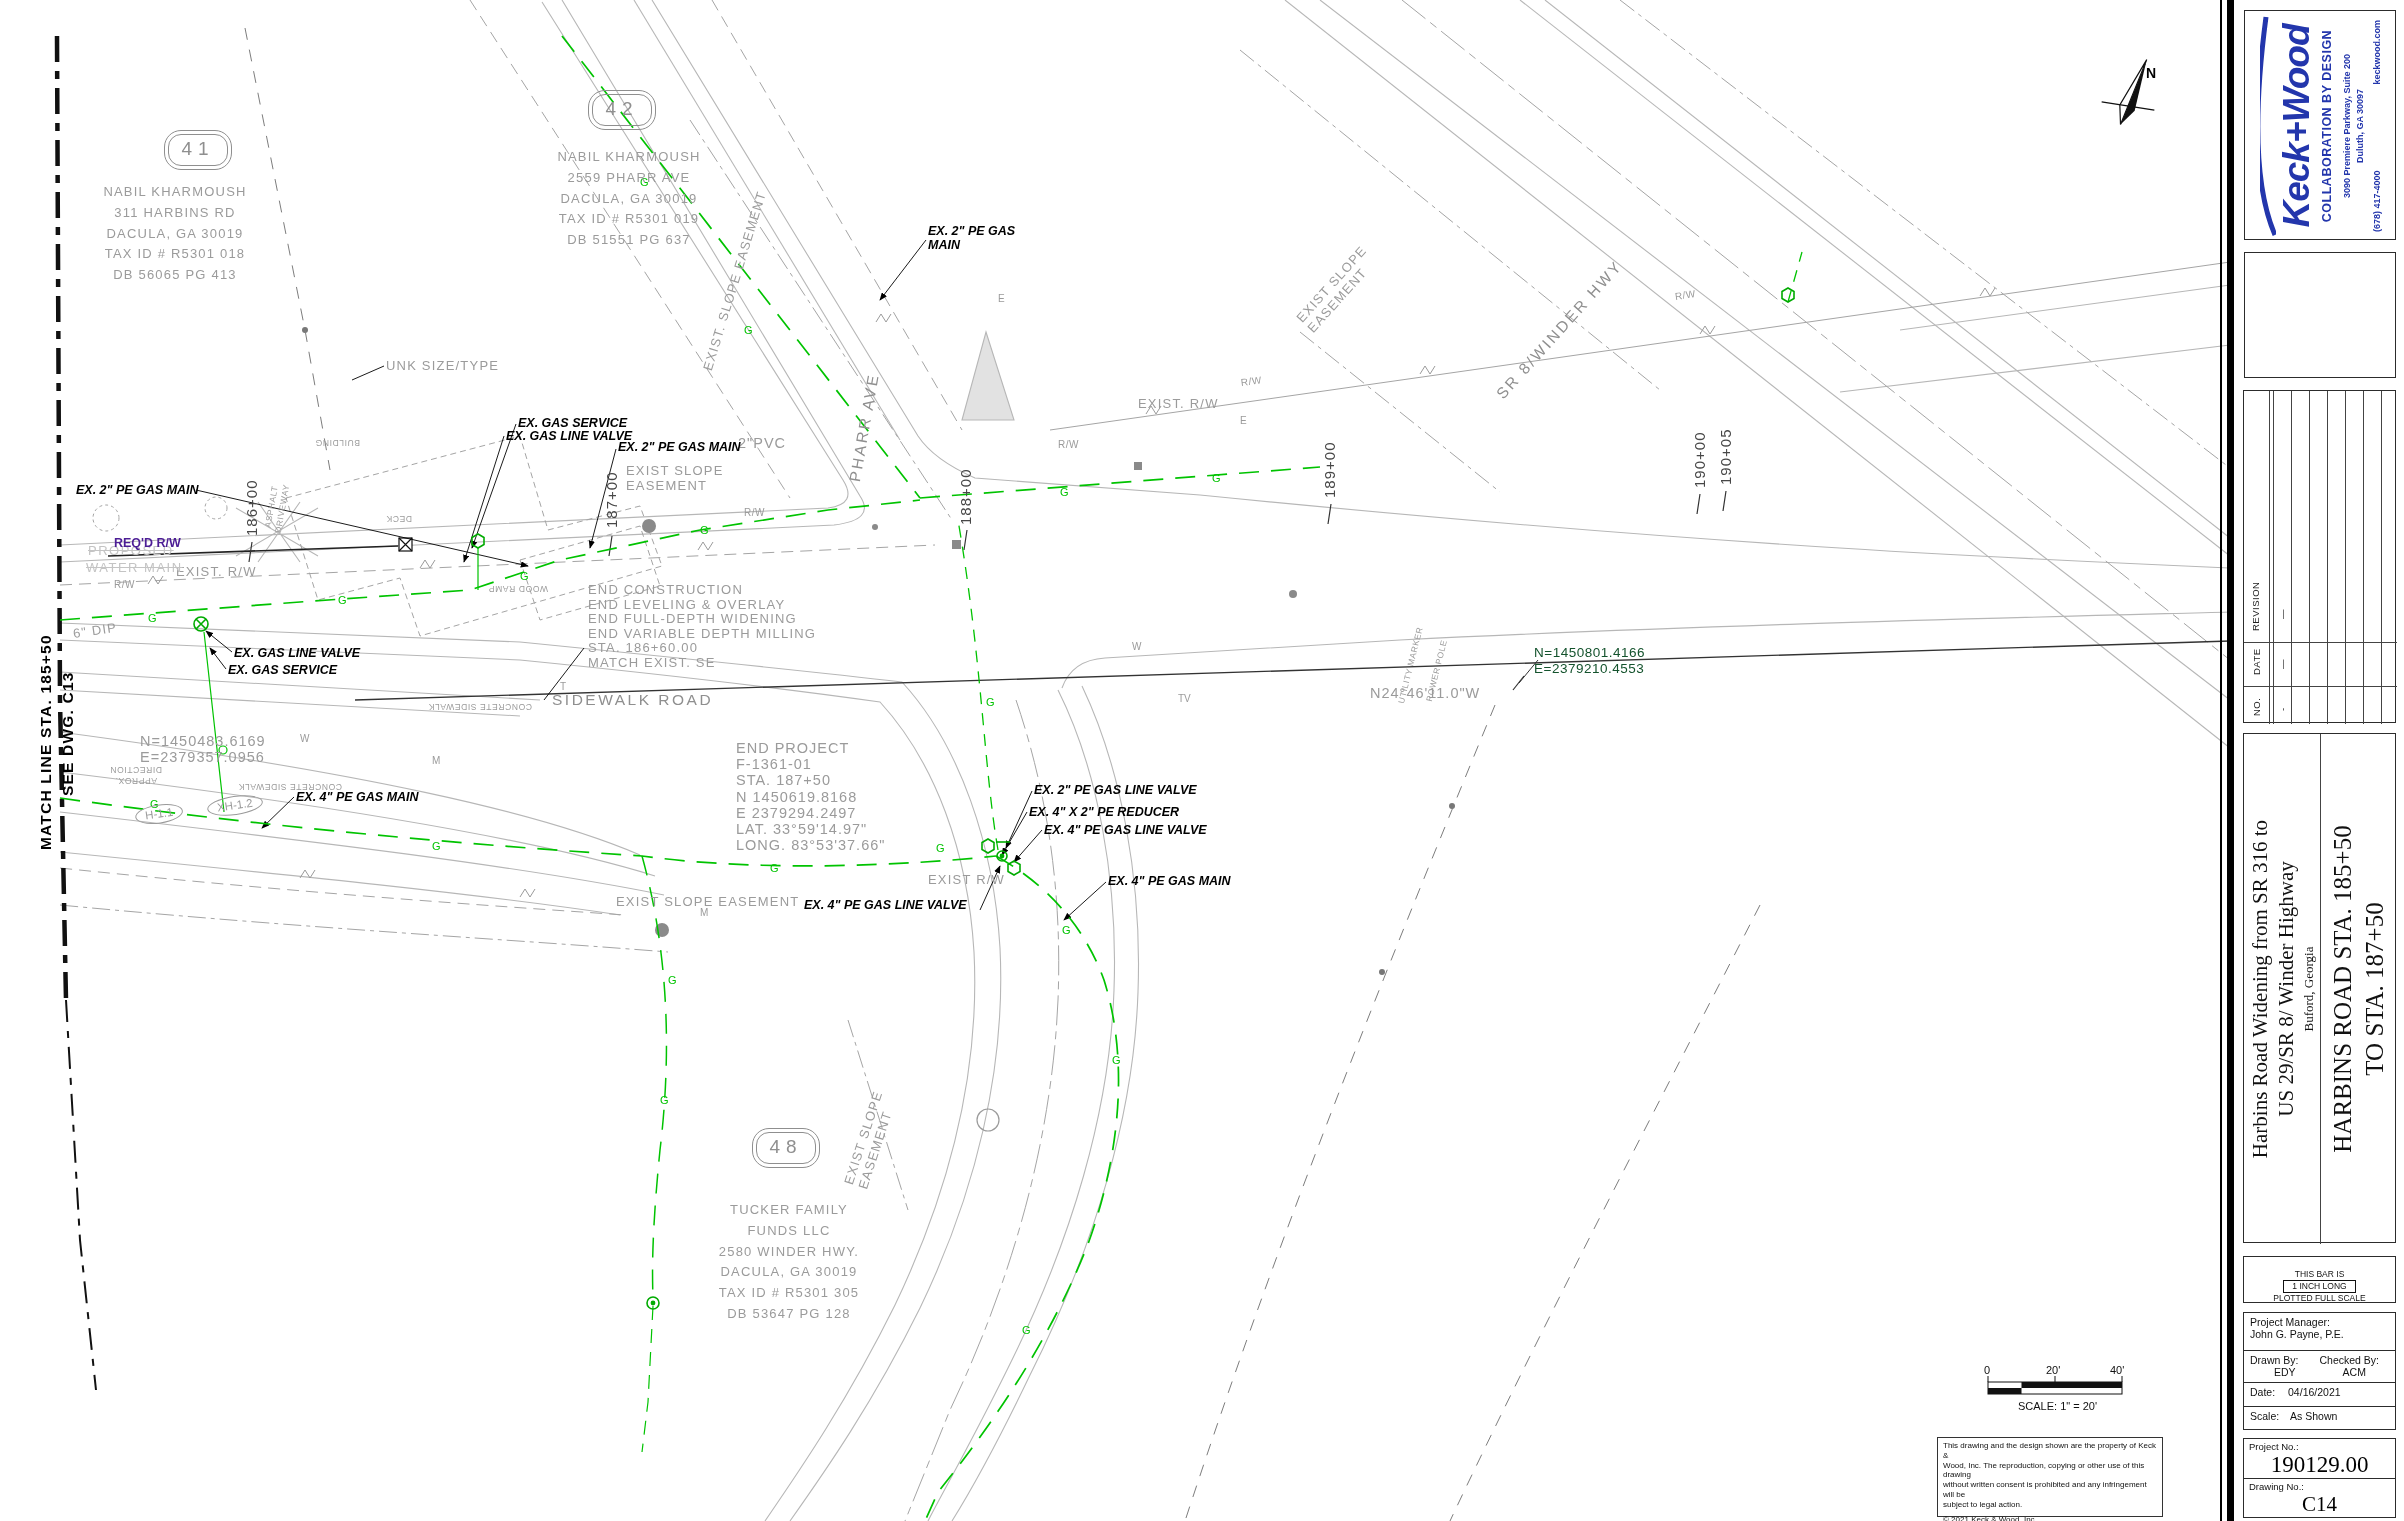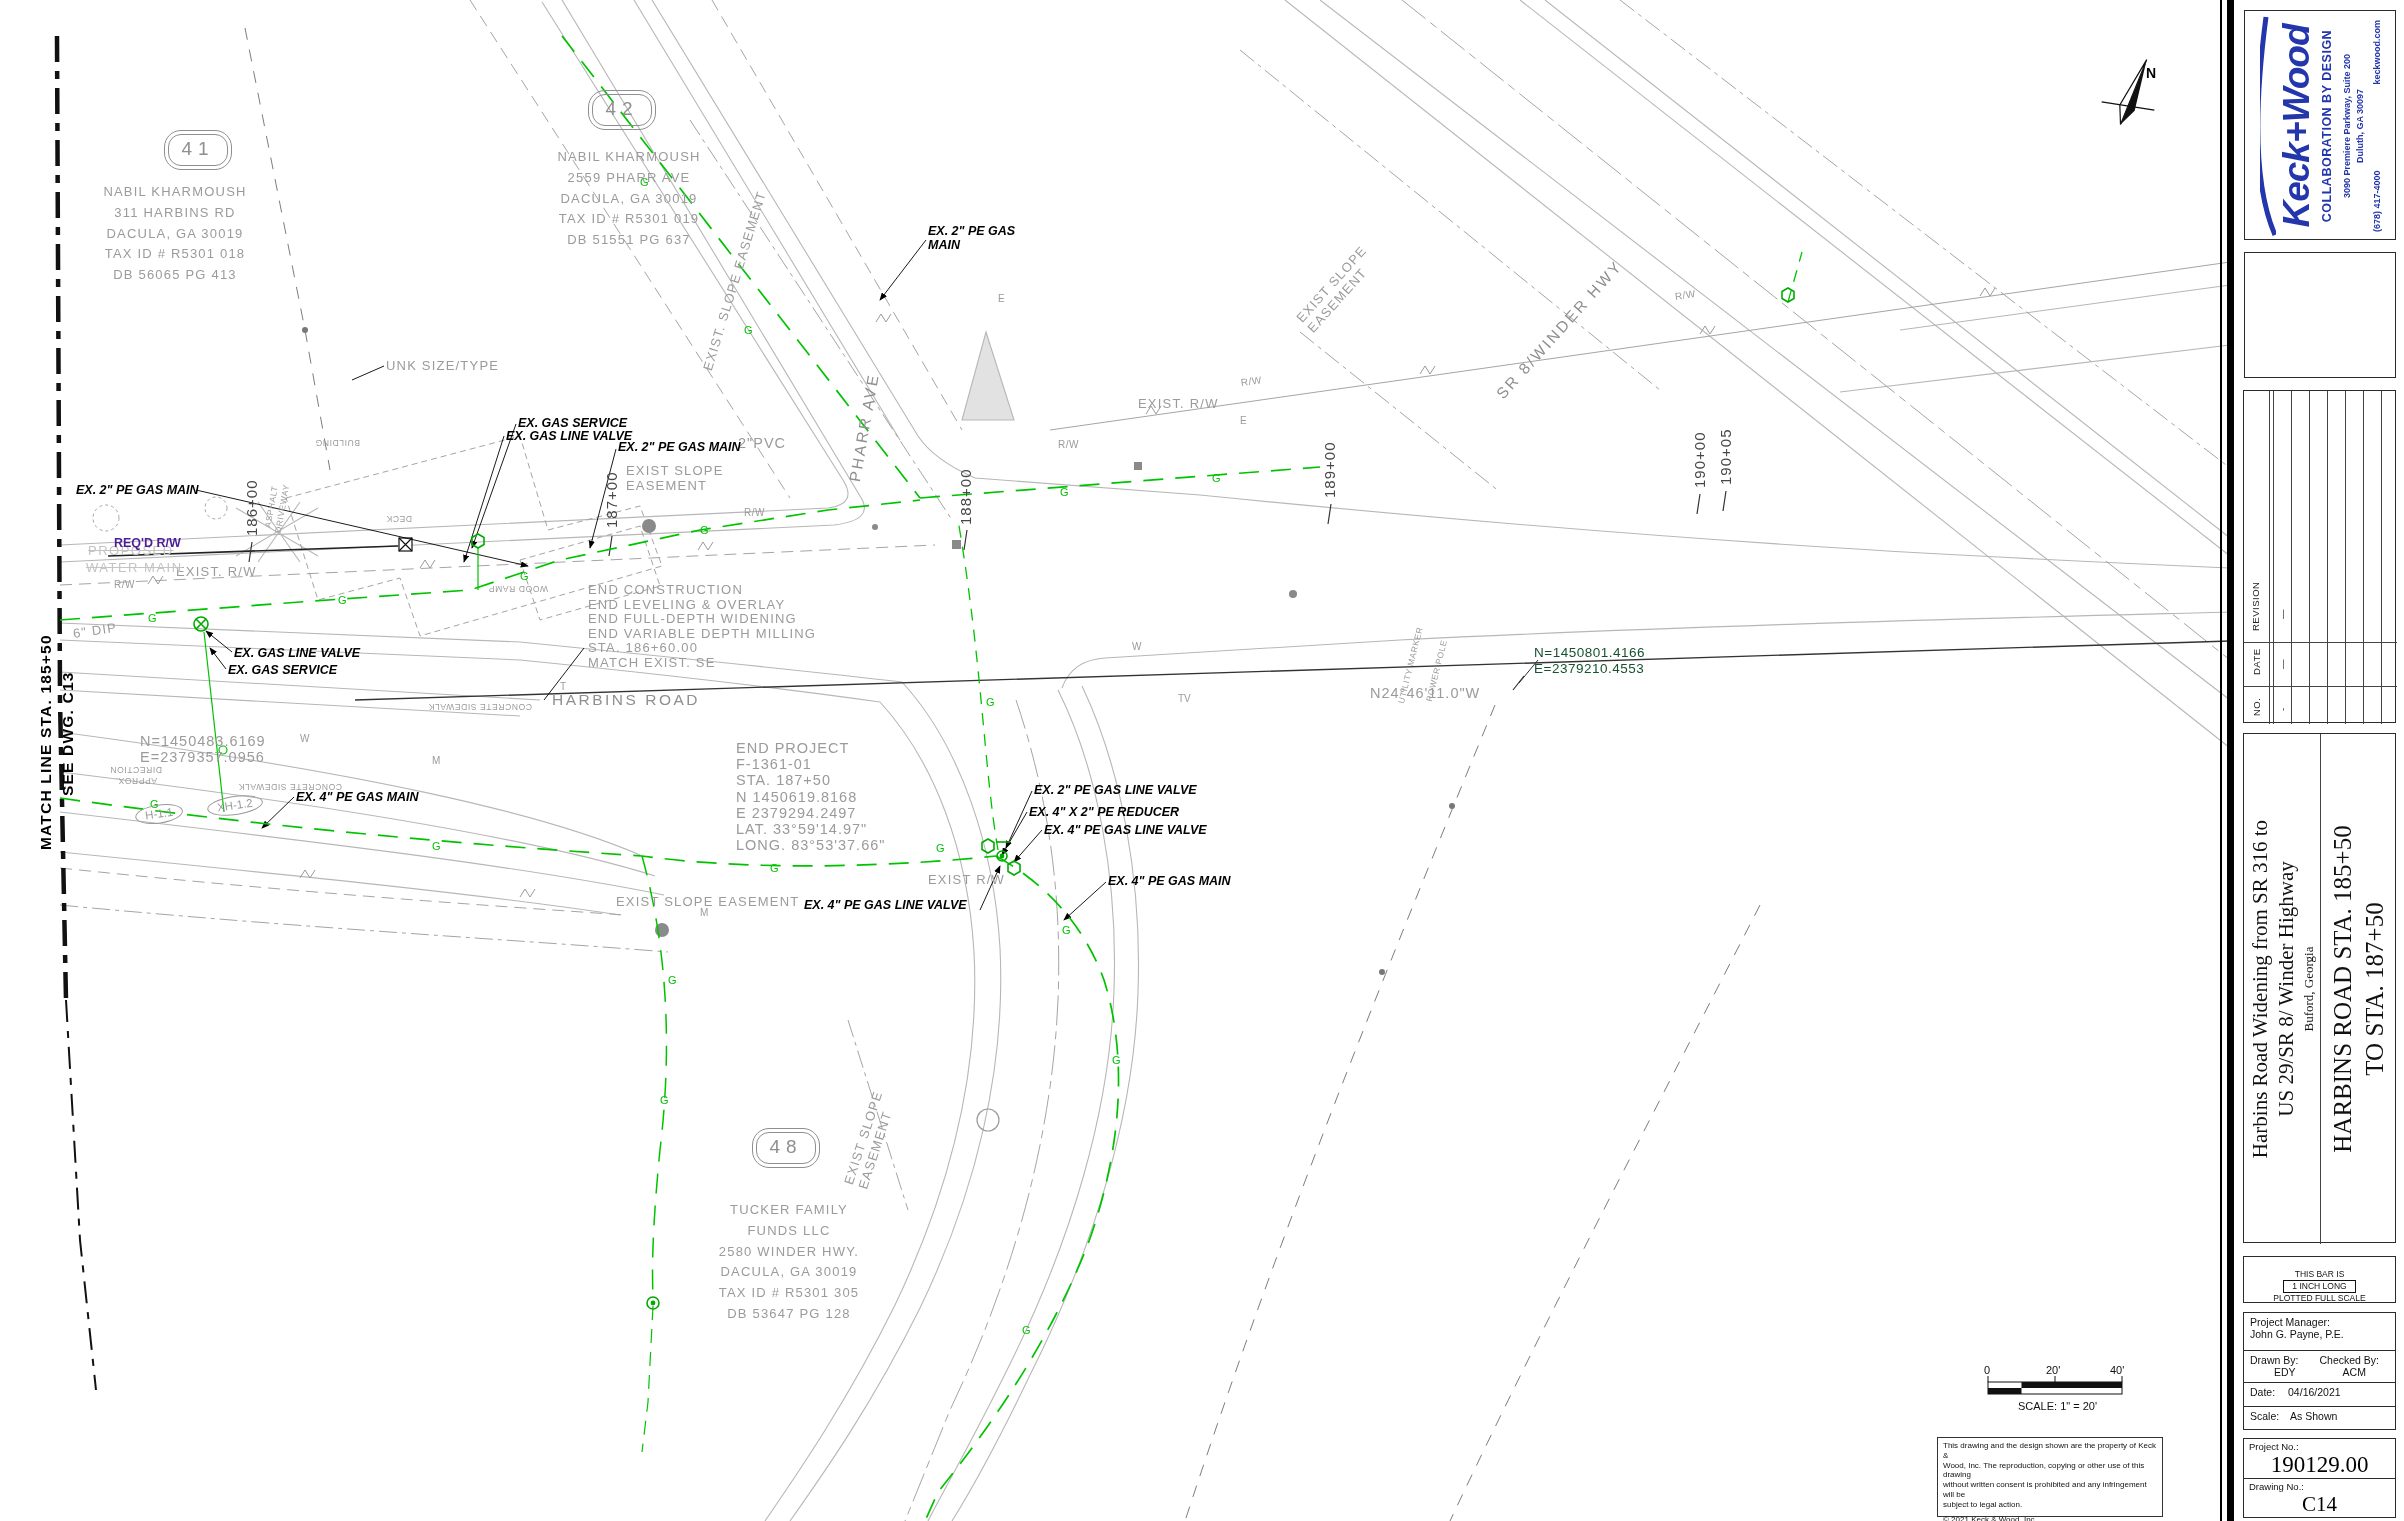--- a/index.html
+++ b/index.html
@@ -268,7 +268,7 @@
 DB 53647 PG 128</div>
       <div class="lb mline" style="left: 36px; top: 850px; transform: rotate(-90deg);">MATCH LINE STA. 185+50</div>
       <div class="lb mline" style="left: 58px; top: 796px; transform: rotate(-90deg);">SEE DWG. C13</div>
-      <div class="lb cadlg" style="left: 552px; top: 690px;">HARBINS ROAD</div>
+      <div class="lb cadlg" style="left: 552px; top: 690px;">SIDEWALK ROAD</div>
       <div class="lb cadlg" style="left: 845px; top: 480px; transform: rotate(-80deg);">PHARR AVE</div>
       <div class="lb cadlg" style="left: 1492px; top: 390px; transform: rotate(-48deg);">SR 8/WINDER HWY</div>
       <div class="lb sta" style="left: 242px; top: 536px; transform: rotate(-90deg);">186+00</div>

